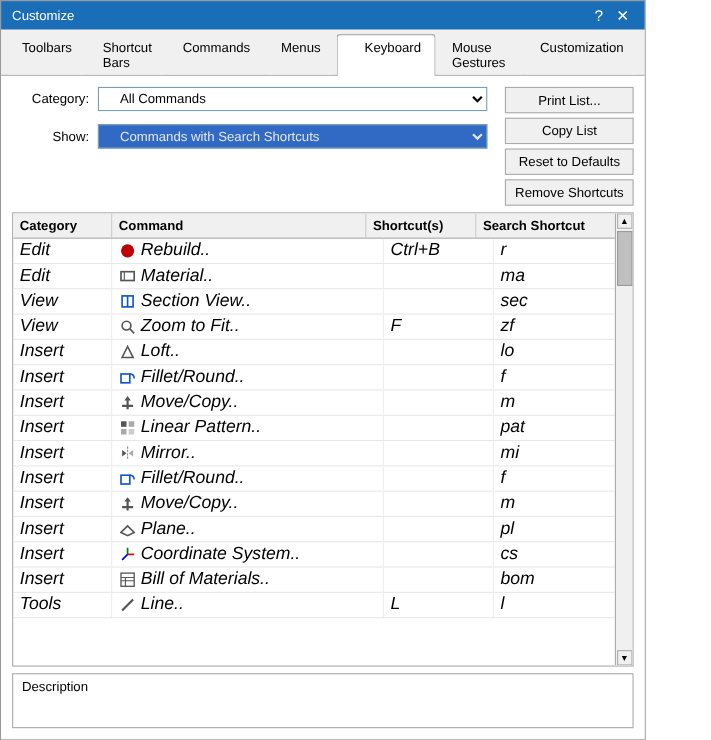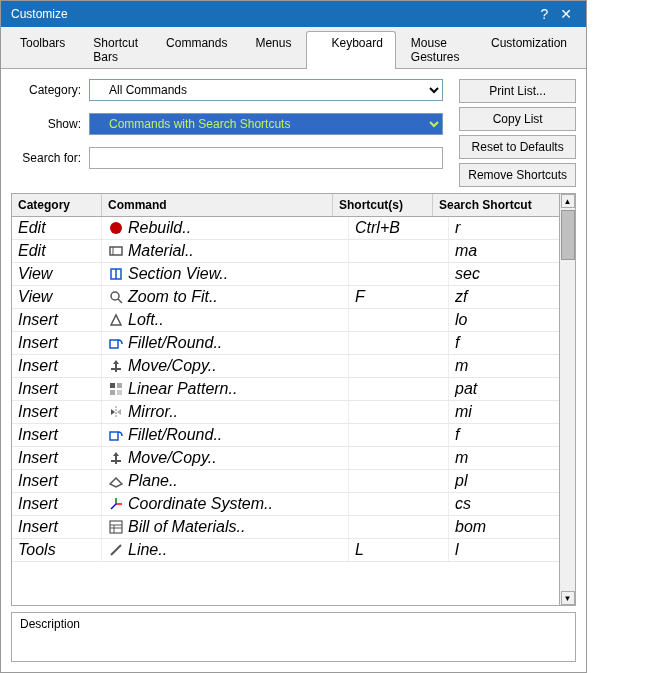--- a/index.html
+++ b/index.html
@@ -93,7 +93,7 @@
     }
     .form-select.highlighted {
       background: #316ac5;
-      color: #bef264;
+      color: #e5e5e5;
     }
     .form-input {
       flex: 1;

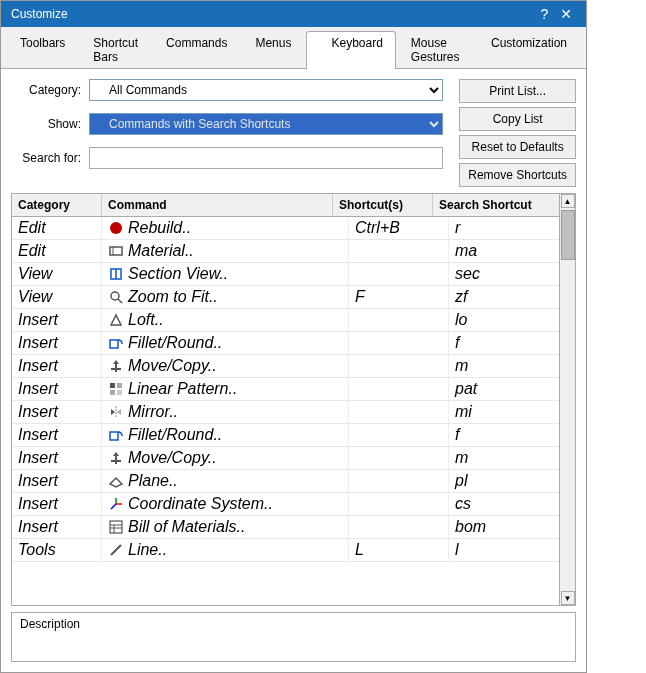--- a/index.html
+++ b/index.html
@@ -250,10 +250,6 @@
             <option>Commands with Search Shortcuts</option>
           </select>
         </div>
-        <div class="form-row">
-          <label class="form-label">Search for:</label>
-          <input class="form-input" type="text" style="">
-        </div>
       </div>
       <div class="buttons-right">
         <button class="btn">Print List...</button>

